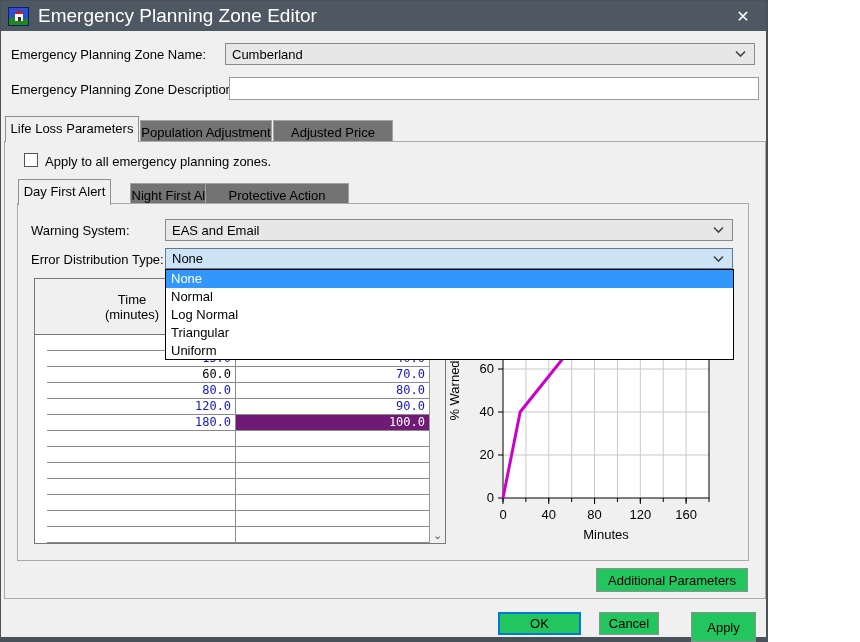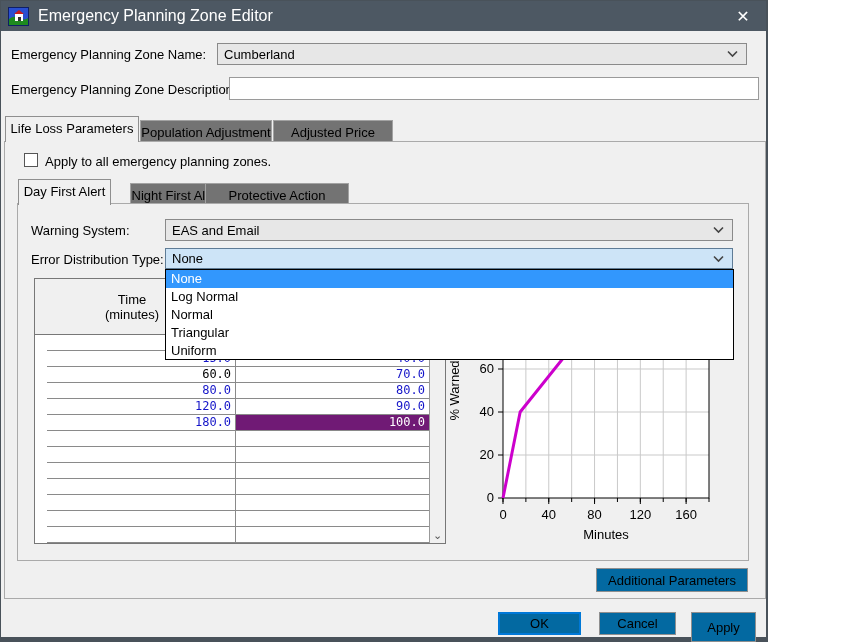--- a/index.html
+++ b/index.html
@@ -12,7 +12,7 @@
   .titlebar { left:0; top:0; width:100%; height:30px; background:#4d5863; color:#fff;
               display:flex; align-items:center; }
   .title-icon { margin-left:7px; width:21px; height:19px; }
-  .title-text { margin-left:9px; font-size:16px; }
+  .title-text { margin-left:9px; font-size:19px; }
   .close-btn { position:absolute; right:6px; top:0; width:34px; height:30px; color:#fff;
                display:flex; align-items:center; justify-content:center; font-size:16px; }
 

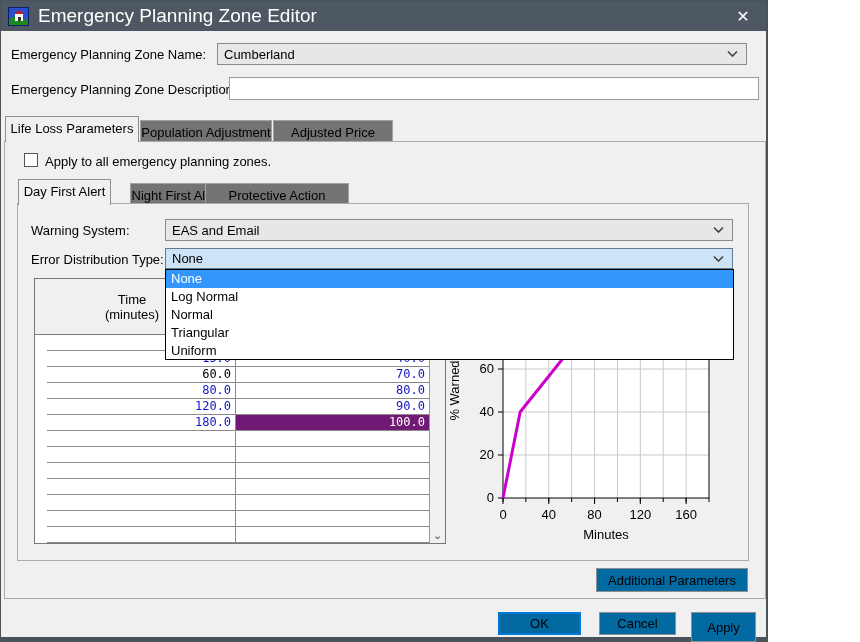--- a/index.html
+++ b/index.html
@@ -82,7 +82,7 @@
   </div>
 
   <span class="abs lbl" style="left:10px; top:46px;">Emergency Planning Zone Name:</span>
-  <div class="abs combo" style="left:216px; top:42px; width:530px; height:22px;">
+  <div class="abs combo" style="left:224px; top:42px; width:530px; height:22px;">
     <span>Cumberland</span>
     <svg class="chev" width="11" height="7" viewBox="0 0 11 7">
         <polyline points="1,1 5.5,5.5 10,1" fill="none" stroke="#444" stroke-width="1.6"></polyline>

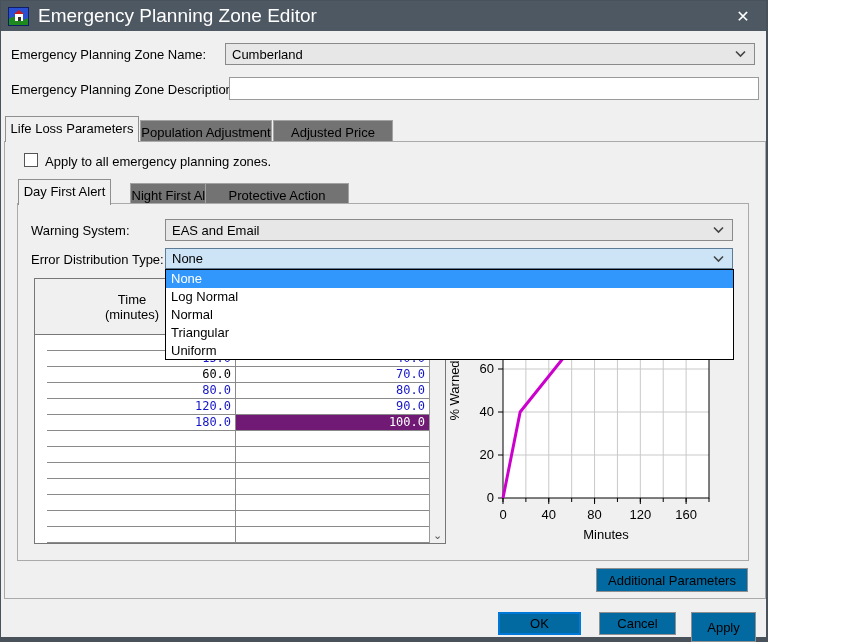--- a/index.html
+++ b/index.html
@@ -245,8 +245,8 @@
 
   <div class="abs popup">
     <div class="item selected">None</div>
+    <div class="item">Normal</div>
     <div class="item">Log Normal</div>
-    <div class="item">Normal</div>
     <div class="item">Triangular</div>
     <div class="item">Uniform</div>
   </div>

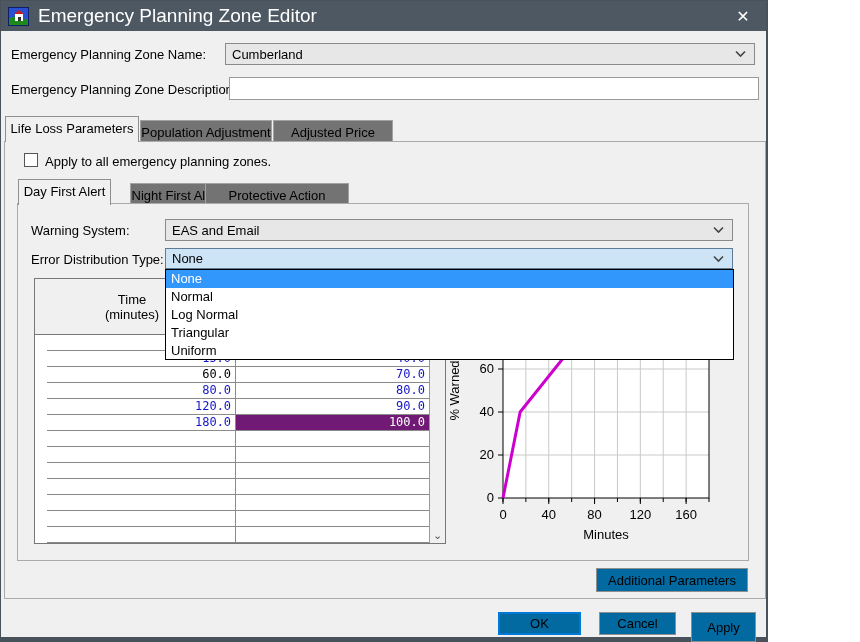--- a/index.html
+++ b/index.html
@@ -57,7 +57,7 @@
   .varrow { position:absolute; left:0; width:15px; height:16px; color:#555; font-size:11px;
             display:flex; align-items:center; justify-content:center; }
 
-  .btn { background:#0369a1; border:1px solid #8f8f8f; display:flex; align-items:center;
+  .btn { background:#22c55e; border:1px solid #8f8f8f; display:flex; align-items:center;
          justify-content:center; font-size:13px; }
   .btn.default { border:2px solid #0078d7; }
 

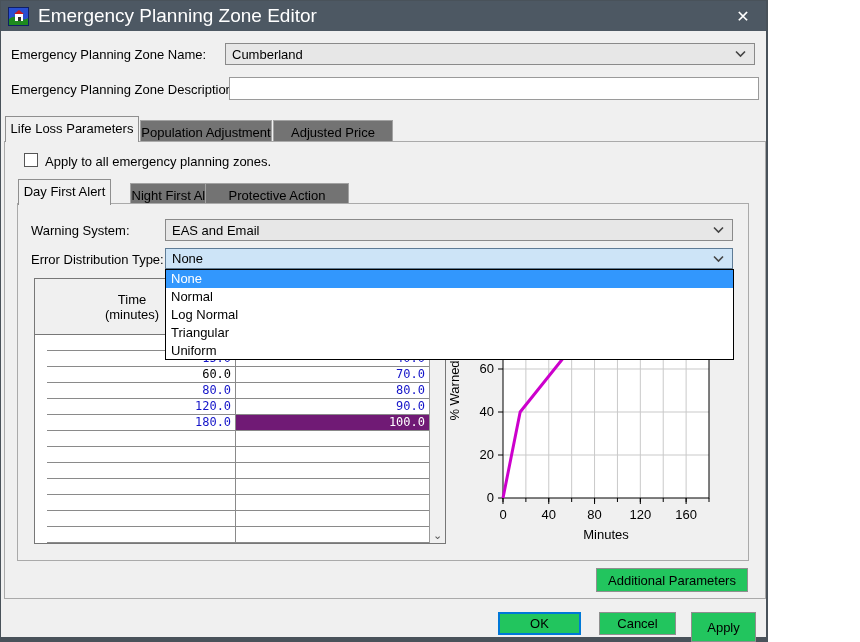--- a/index.html
+++ b/index.html
@@ -254,7 +254,7 @@
   <div class="abs btn" style="left:595px; top:567px; width:152px; height:24px; z-index:2;">Additional Parameters</div>
 
   <div class="abs btn default" style="left:497px; top:611px; width:83px; height:23px;">OK</div>
-  <div class="abs btn" style="left:598px; top:611px; width:77px; height:23px;">Cancel</div>
+  <div class="abs btn" style="left:598px; top:611px; width:60px; height:23px;">Cancel</div>
   <div class="abs btn" style="left:690px; top:611px; width:65px; height:30px;">Apply</div>
 
 </div>

